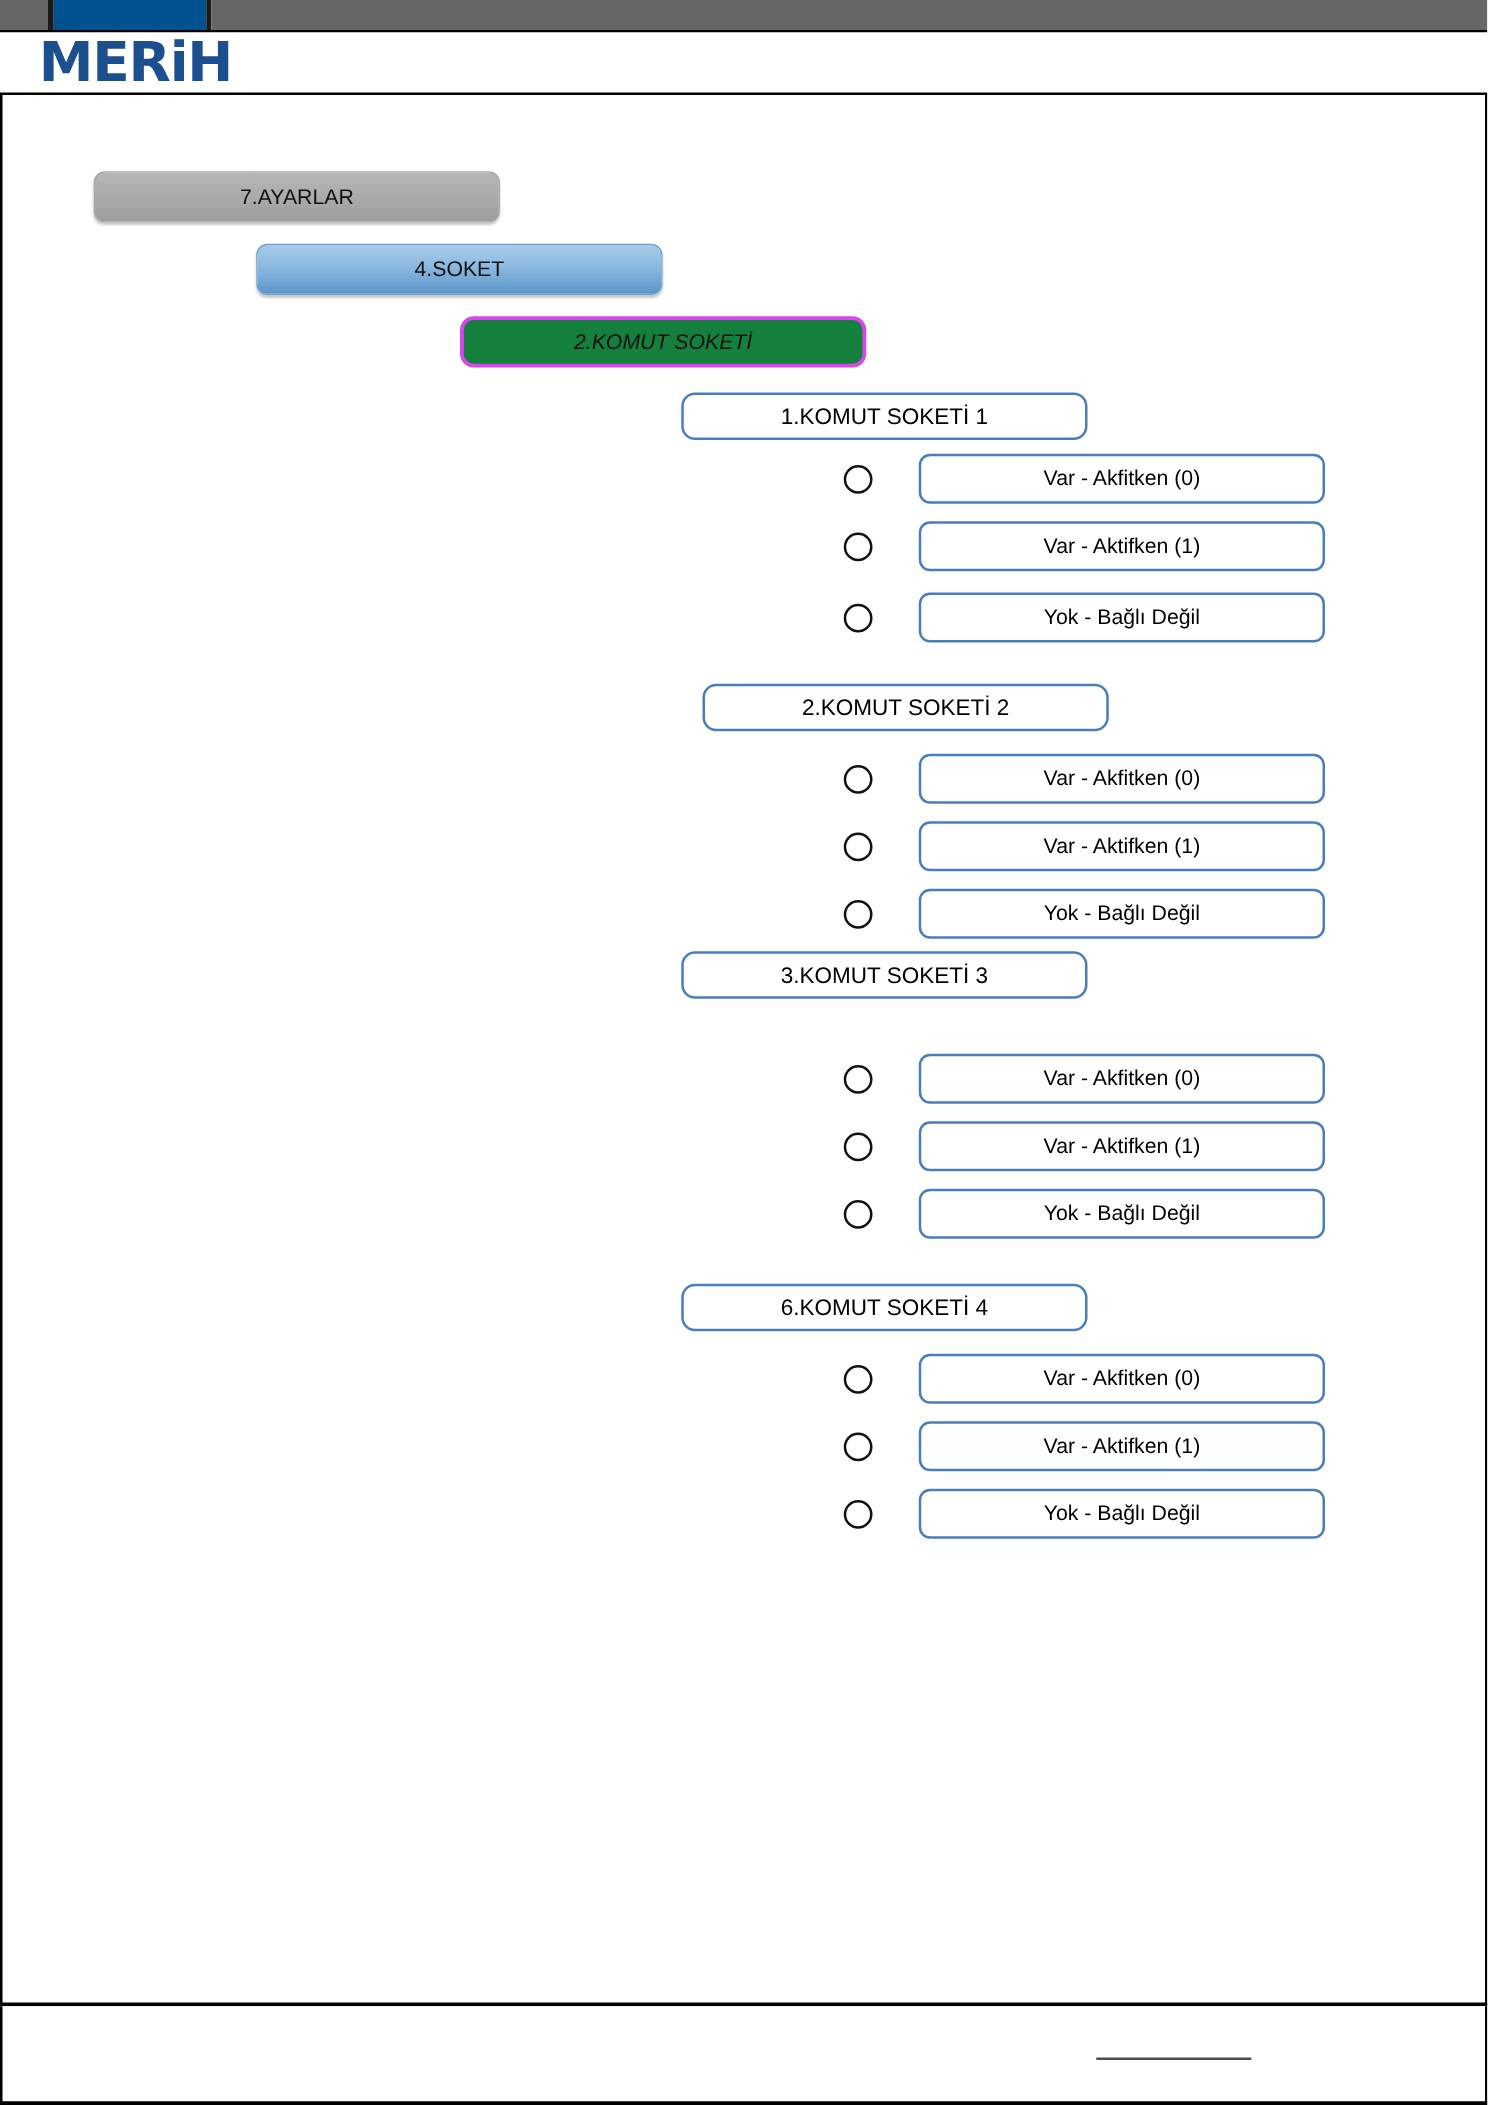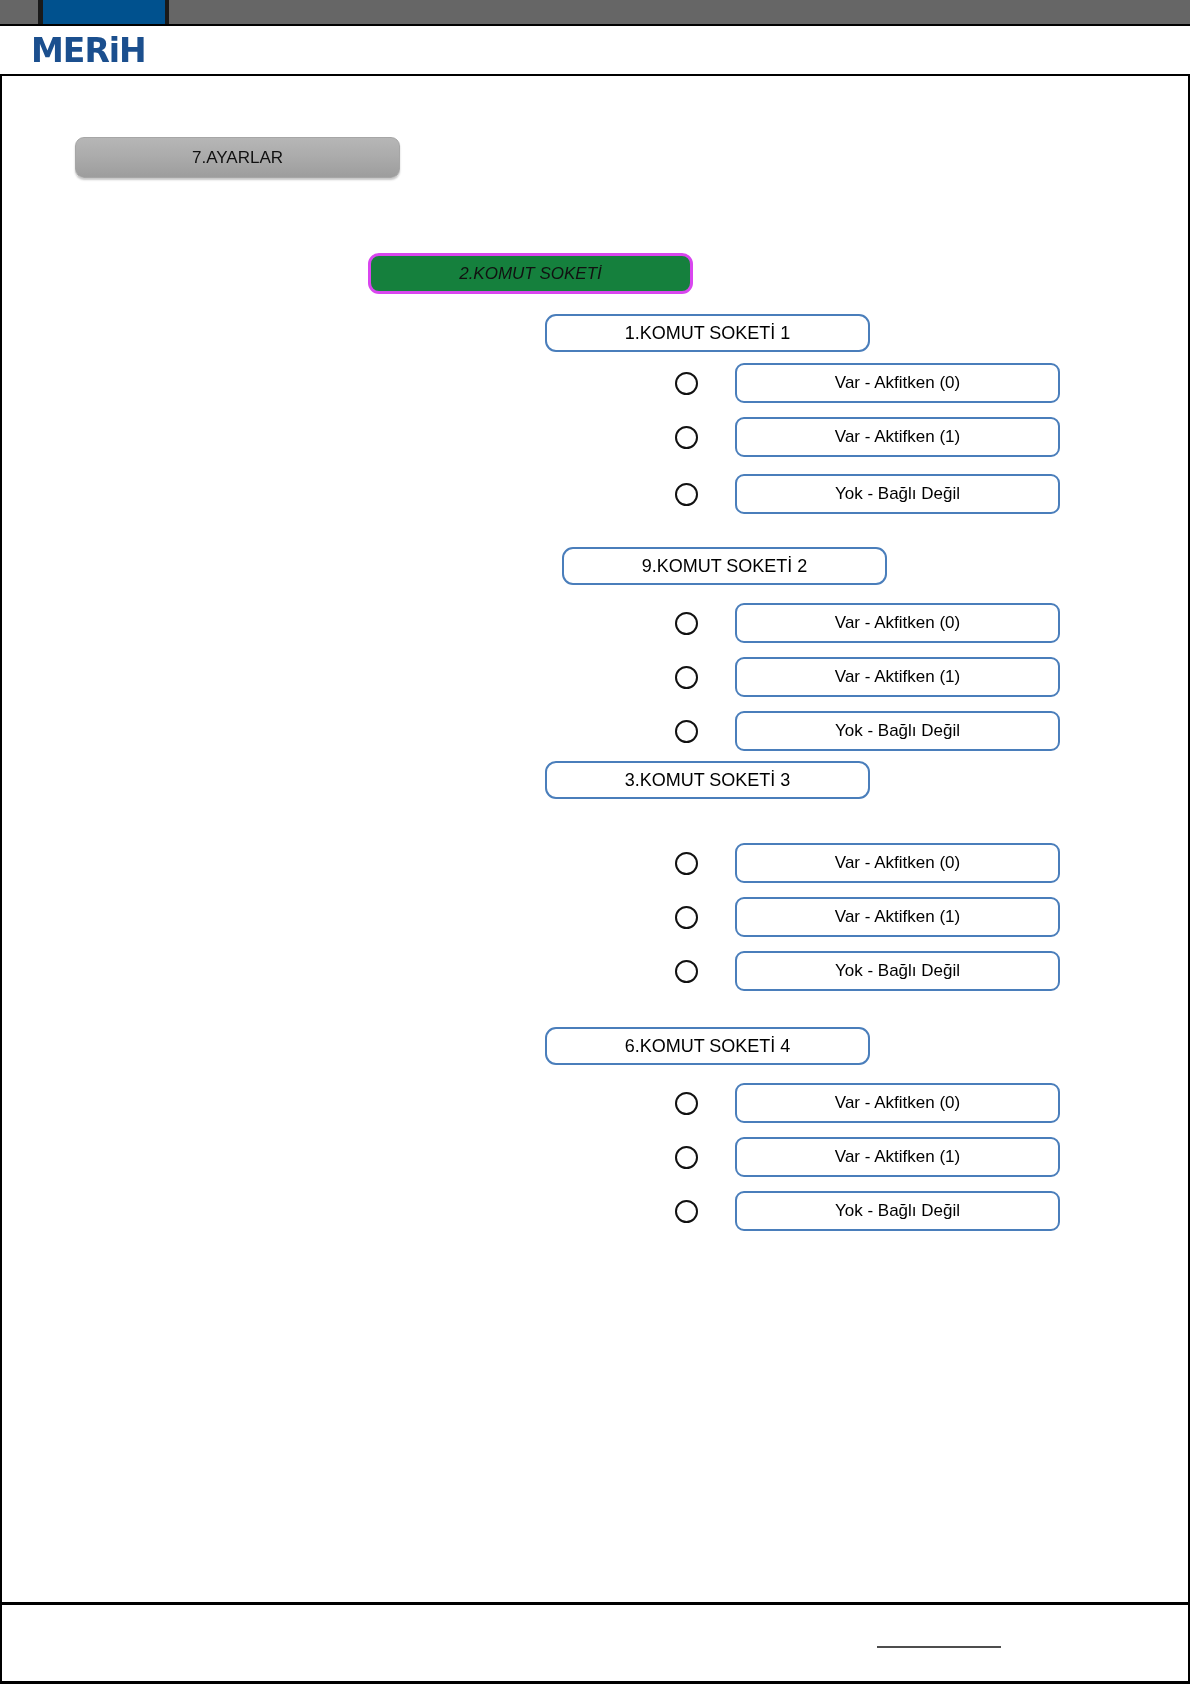--- a/index.html
+++ b/index.html
@@ -76,7 +76,7 @@
     top: 5px;
     font-family: "DejaVu Sans", sans-serif;
     font-weight: 700;
-    font-size: 33px;
+    font-size: 44px;
     letter-spacing: -1px;
     color: #1b4f8e;
     line-height: 40px;

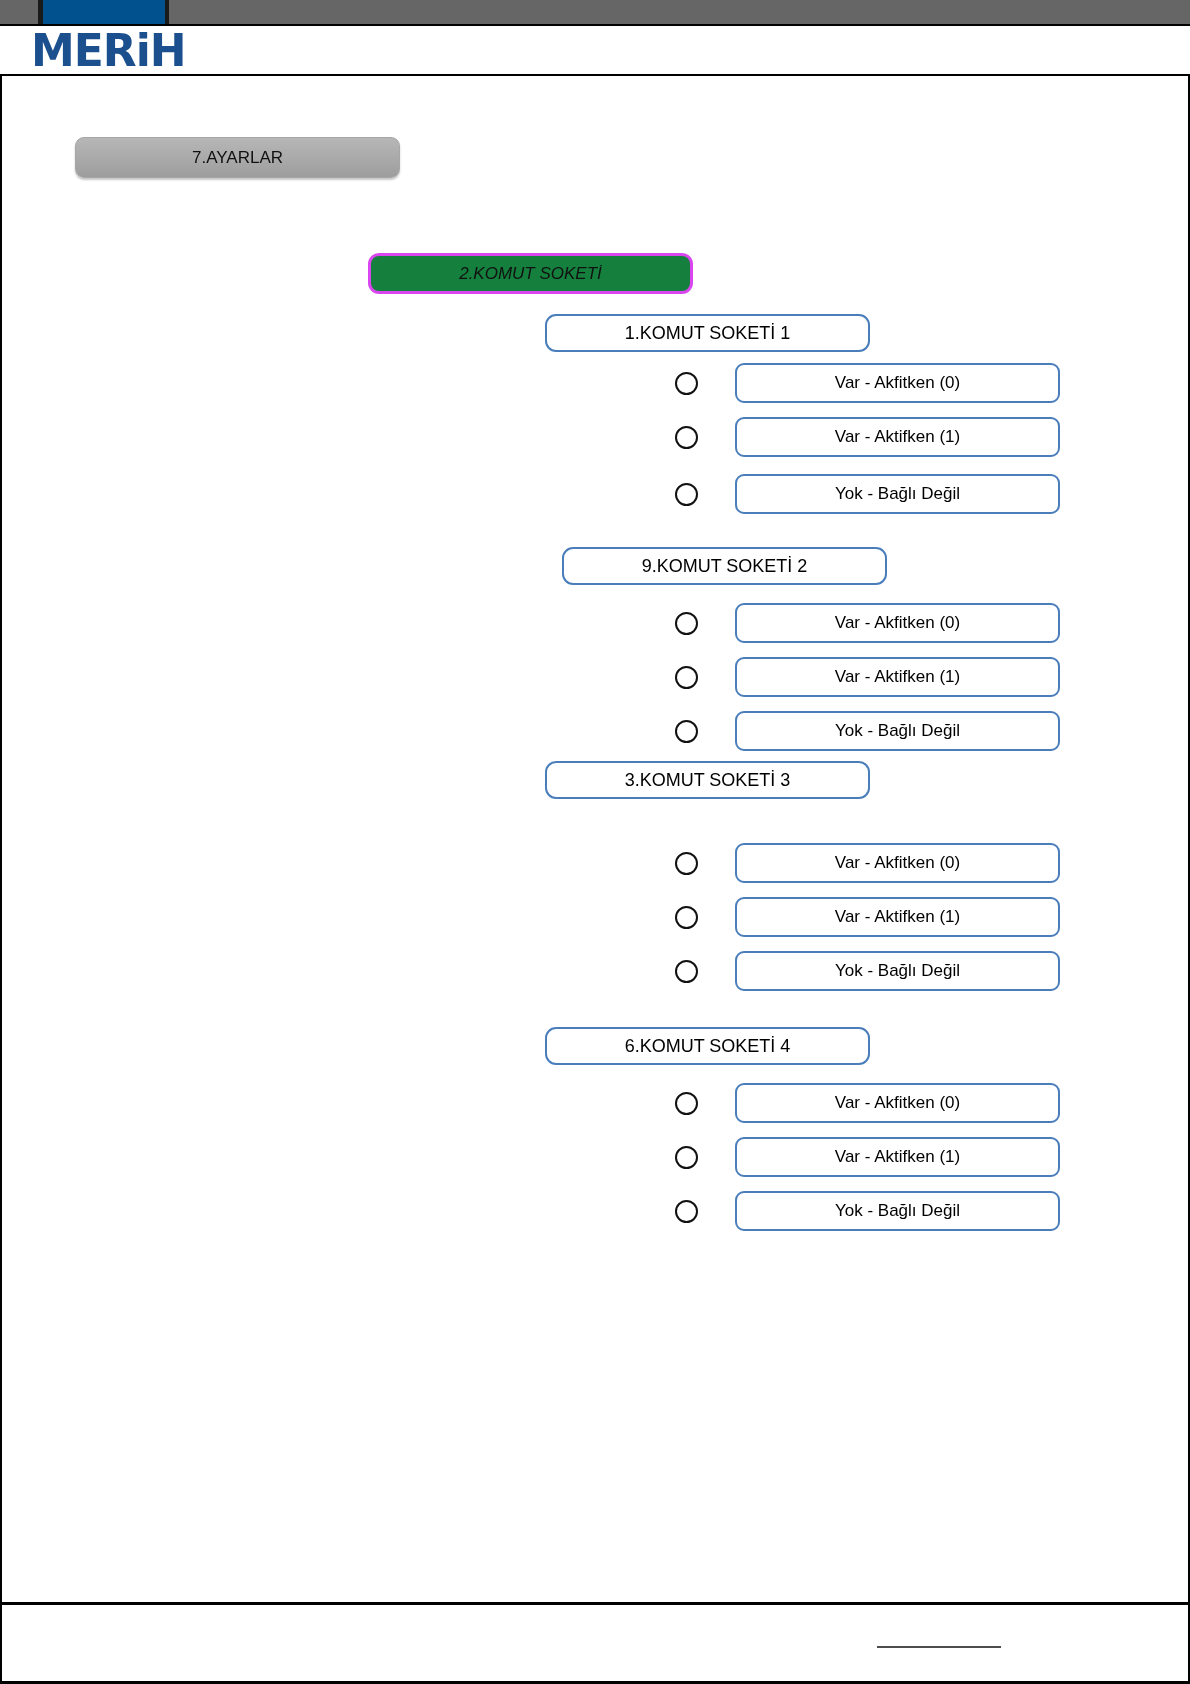--- a/index.html
+++ b/index.html
@@ -233,6 +233,7 @@
 
   <div class="nav-btn level1">7.AYARLAR</div>
 
+  <div class="nav-btn level2">4.SOKET</div>
 
   <div class="nav-btn level3">2.KOMUT SOKETİ</div>
 

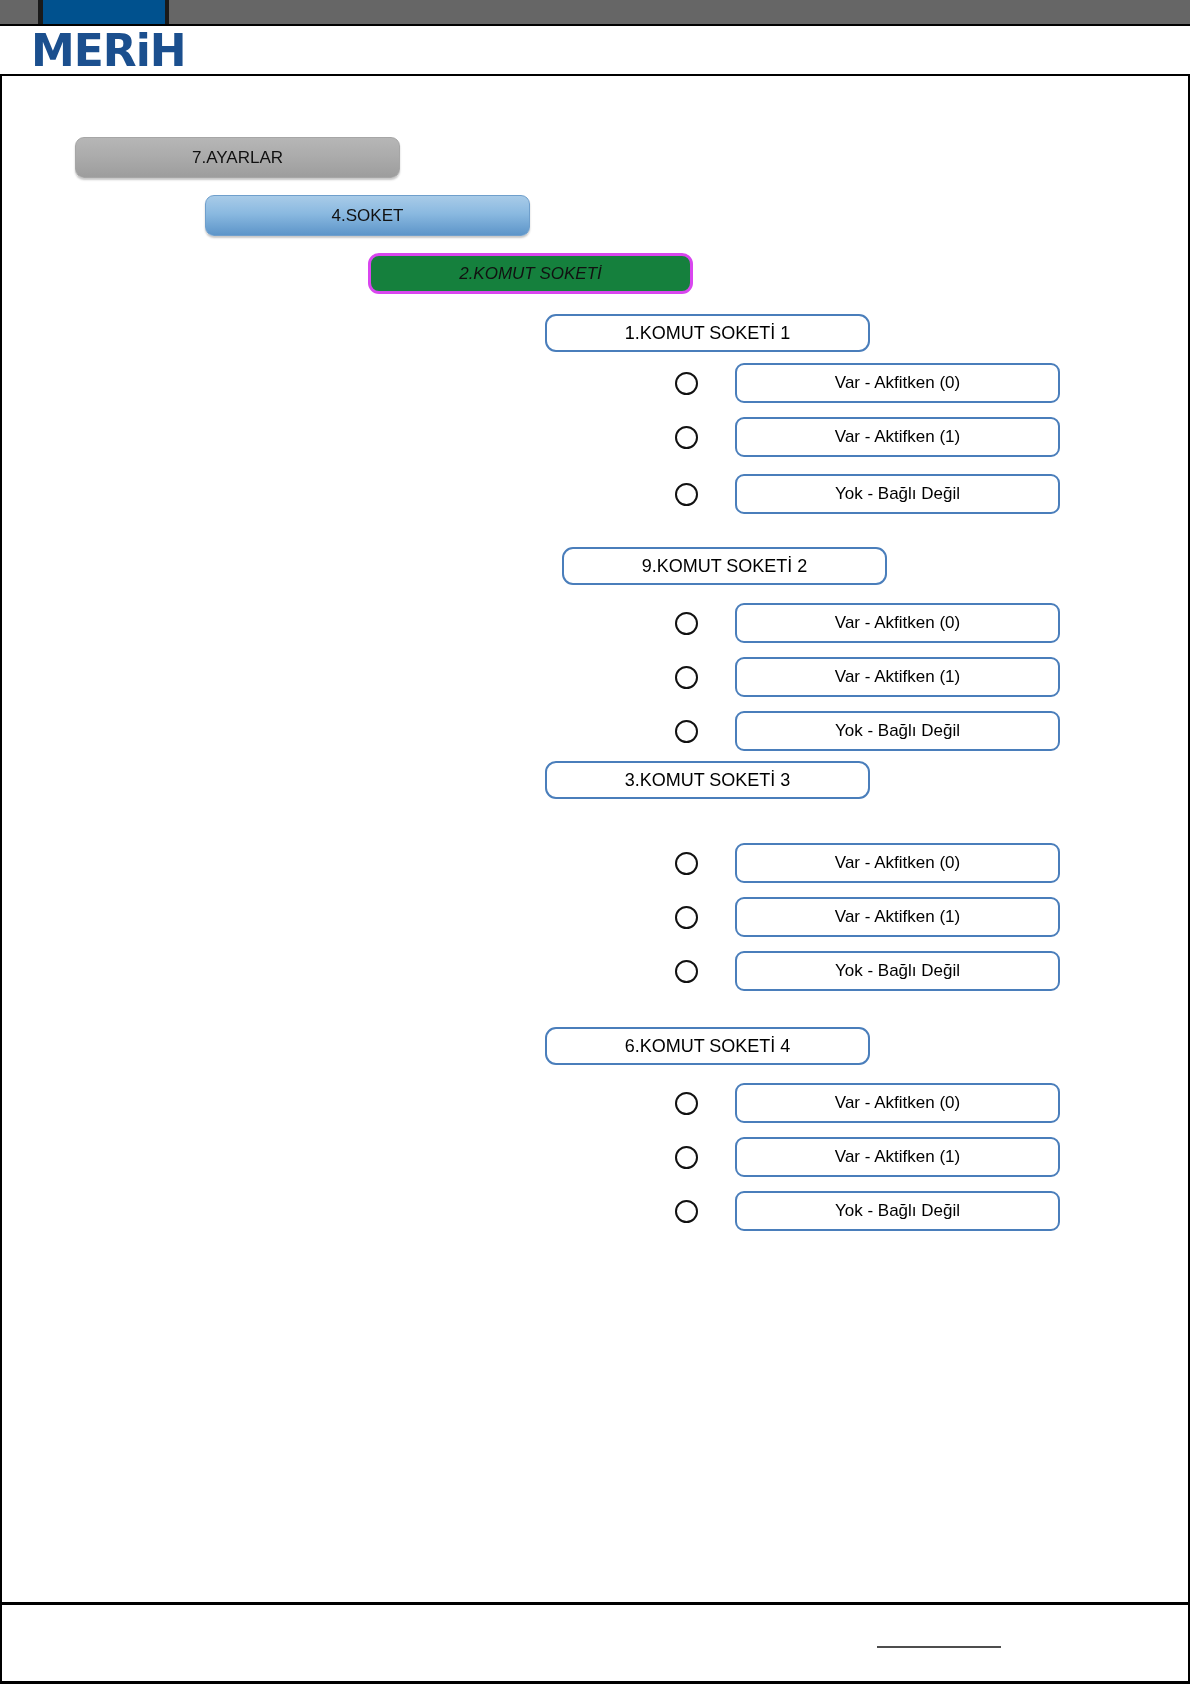--- a/index.html
+++ b/index.html
@@ -255,7 +255,7 @@
   </div>
 
   <div class="group">
-    <div class="group-title" style="left:562px; top:547px; width:325px;">9.KOMUT SOKETİ 2</div>
+    <div class="group-title" style="left:562px; top:547px; width:325px;">2.KOMUT SOKETİ 2</div>
 
     <div class="option-row" style="left:675px; top:612px;">
       <div class="radio"></div>

